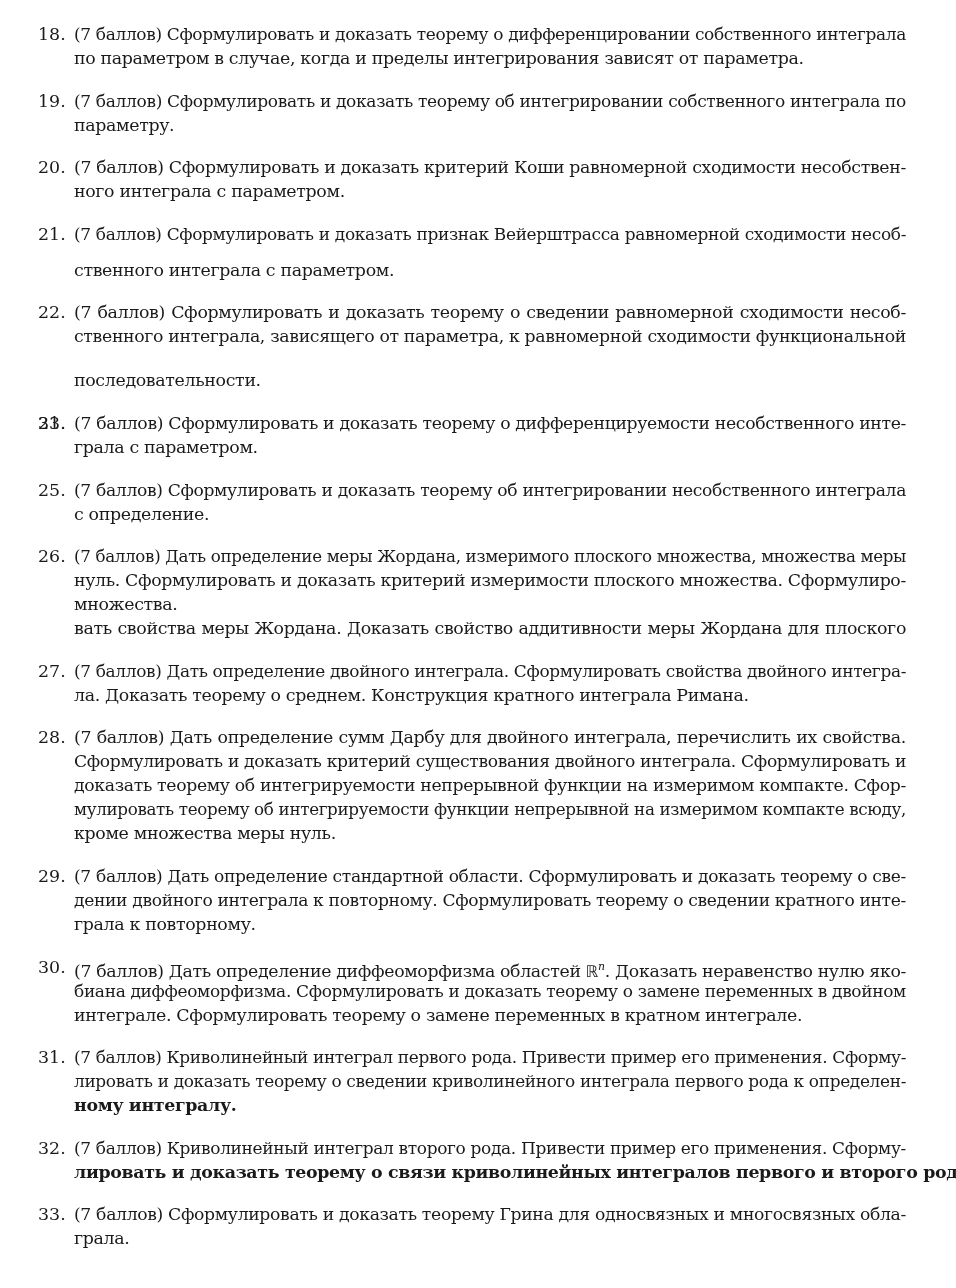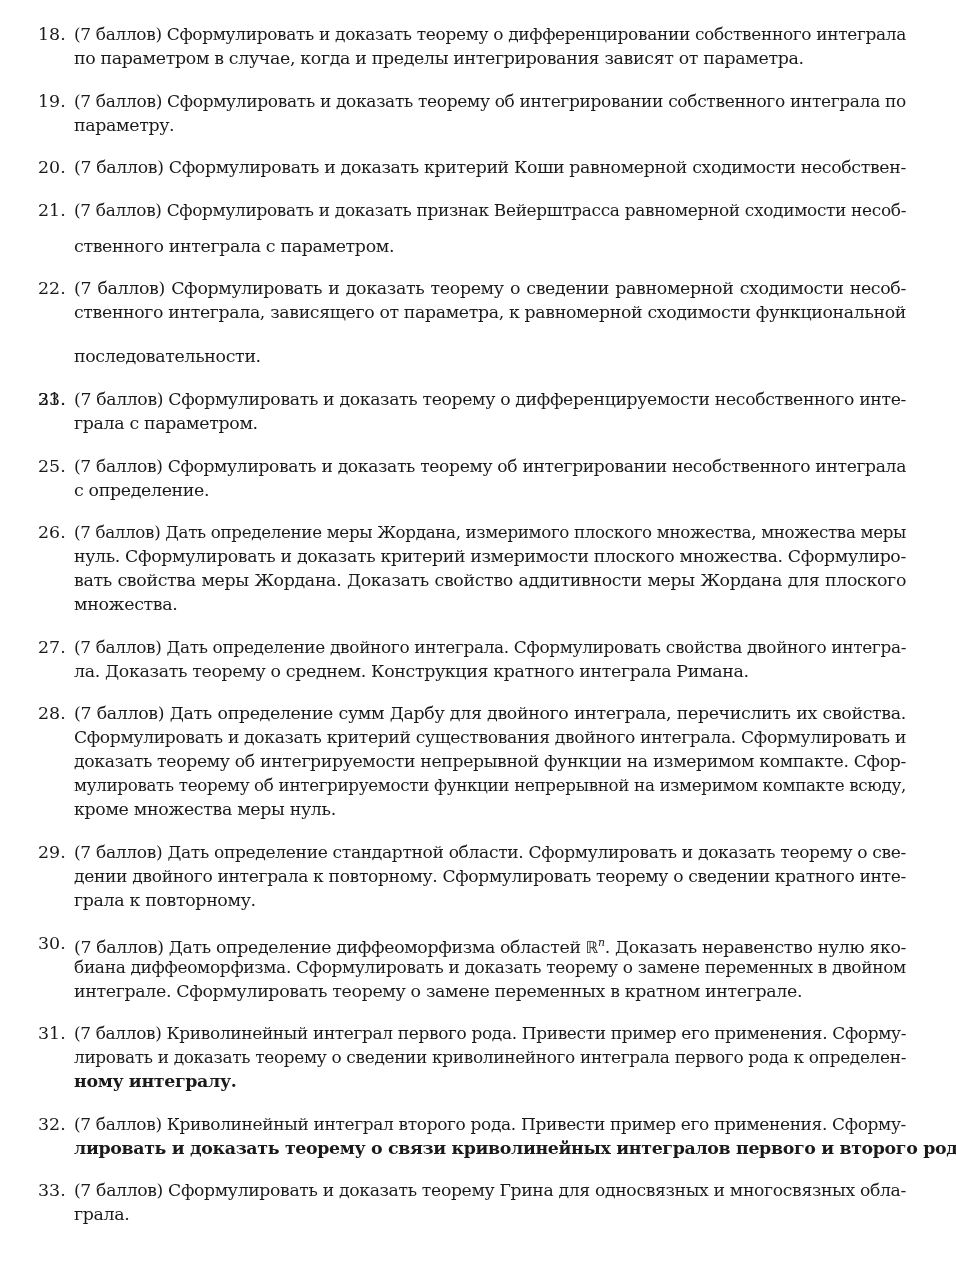--- a/index.html
+++ b/index.html
@@ -94,6 +94,7 @@
       <span class="q-num">20.</span>
       <div class="q-body">
         <span class="q-line" style="display: block; width: 834.75px; transform-origin: left center; transform: scaleX(0.9967);">(7 баллов) Сформулировать и доказать критерий Коши равномерной сходимости несобствен-</span>
+        <span class="q-line last" style="display: block;">ного интеграла с параметром.</span>
       </div>
     </li>
 

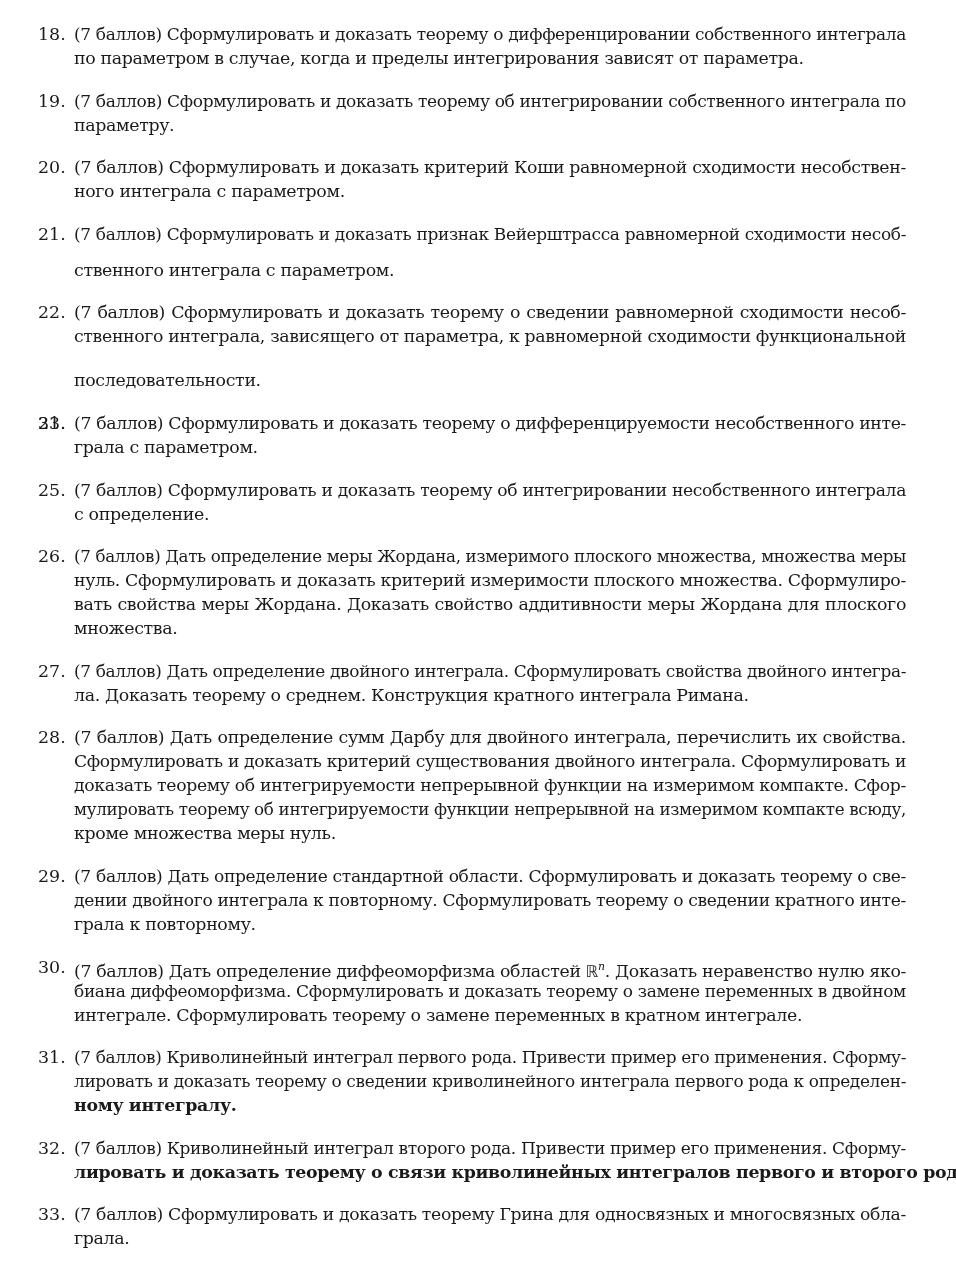--- a/index.html
+++ b/index.html
@@ -140,8 +140,8 @@
       <div class="q-body">
         <span class="q-line" style="display: block; width: 866.141px; transform-origin: left center; transform: scaleX(0.9606);">(7 баллов) Дать определение меры Жордана, измеримого плоского множества, множества меры</span>
         <span class="q-line" style="display: block; width: 834.891px; transform-origin: left center; transform: scaleX(0.9965);">нуль. Сформулировать и доказать критерий измеримости плоского множества. Сформулиро-</span>
+        <span class="q-line last" style="display: block;">множества.</span>
         <span class="q-line" style="display: block; word-spacing: 0.441px;">вать свойства меры Жордана. Доказать свойство аддитивности меры Жордана для плоского</span>
-        <span class="q-line last" style="display: block;">множества.</span>
       </div>
     </li>
 

